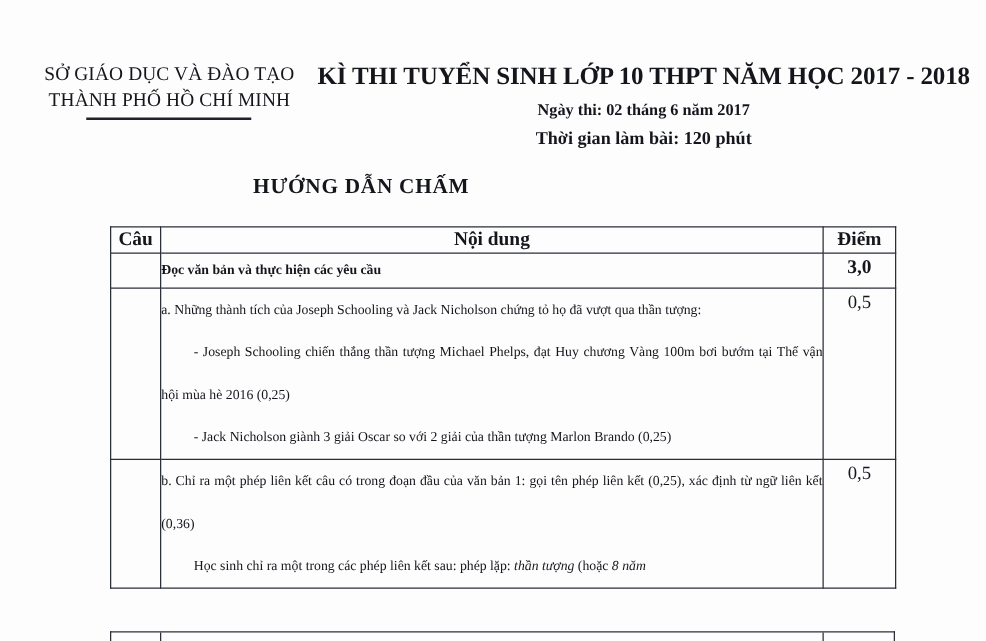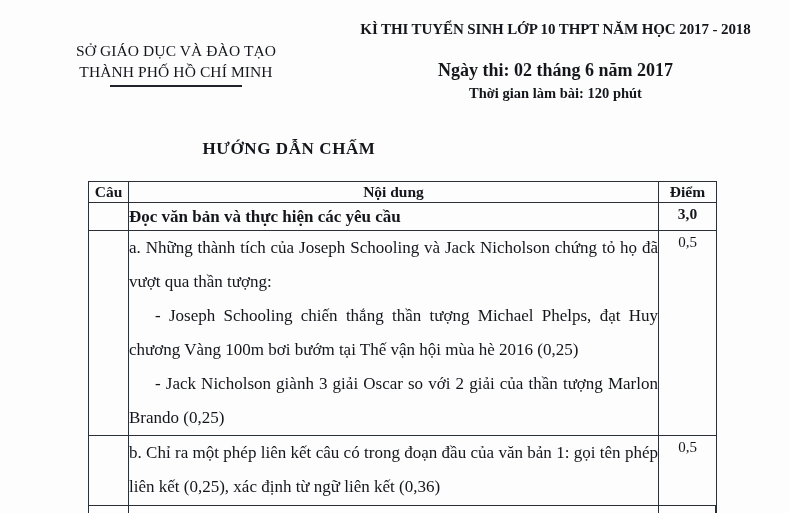--- a/index.html
+++ b/index.html
@@ -67,7 +67,7 @@
     line-height: 22px;
     white-space: nowrap;
   }
-  .header-right .hr-line.l1 { font-size: 15px; letter-spacing: -0.1px; }
+  .header-right .hr-line.l1 { font-size: 20px; letter-spacing: -0.1px; margin-top: 32px; }
   .header-right .hr-line.l2 { font-size: 14.5px; margin-top: 1px; }
   .header-right .hr-line.l3 { font-size: 18px; margin-top: 19px; }
   .header-right .hr-line.l4 { font-size: 14.5px; margin-top: 1px; }

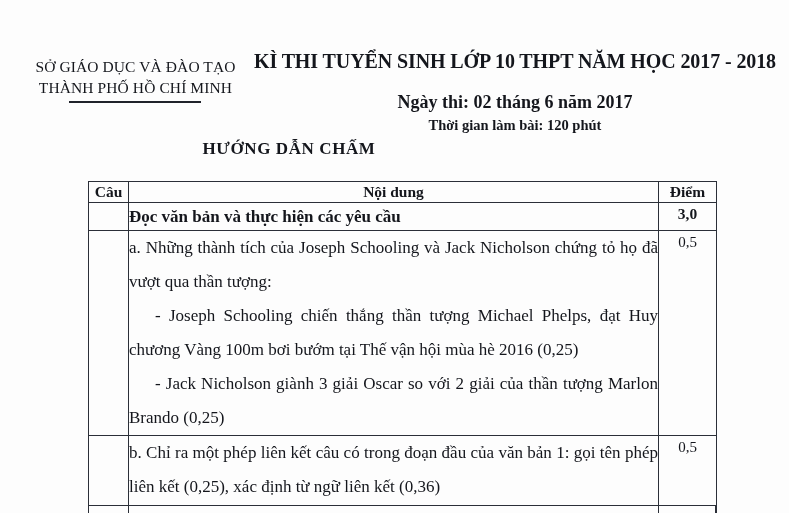--- a/index.html
+++ b/index.html
@@ -69,7 +69,7 @@
   }
   .header-right .hr-line.l1 { font-size: 20px; letter-spacing: -0.1px; margin-top: 32px; }
   .header-right .hr-line.l2 { font-size: 14.5px; margin-top: 1px; }
-  .header-right .hr-line.l3 { font-size: 18px; margin-top: 19px; }
+  .header-right .hr-line.l3 { font-size: 13px; margin-top: 5px; }
   .header-right .hr-line.l4 { font-size: 14.5px; margin-top: 1px; }
 
   

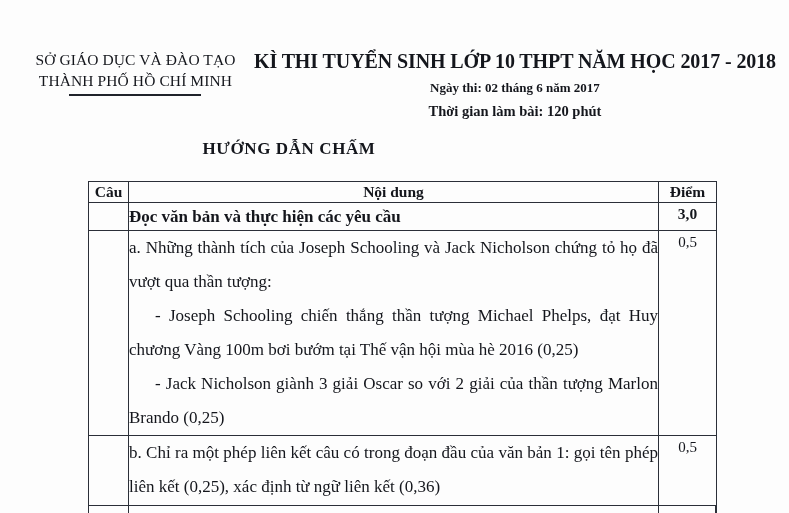--- a/index.html
+++ b/index.html
@@ -129,7 +129,7 @@
   .cell-diem.bold { font-weight: 700; font-size: 15.5px; }
 
   .cell-noi {
-    font-size: 17px;
+    font-size: 11px;
     line-height: 34px;
     padding: 0 8px 2px 8px;
     text-align: justify;

